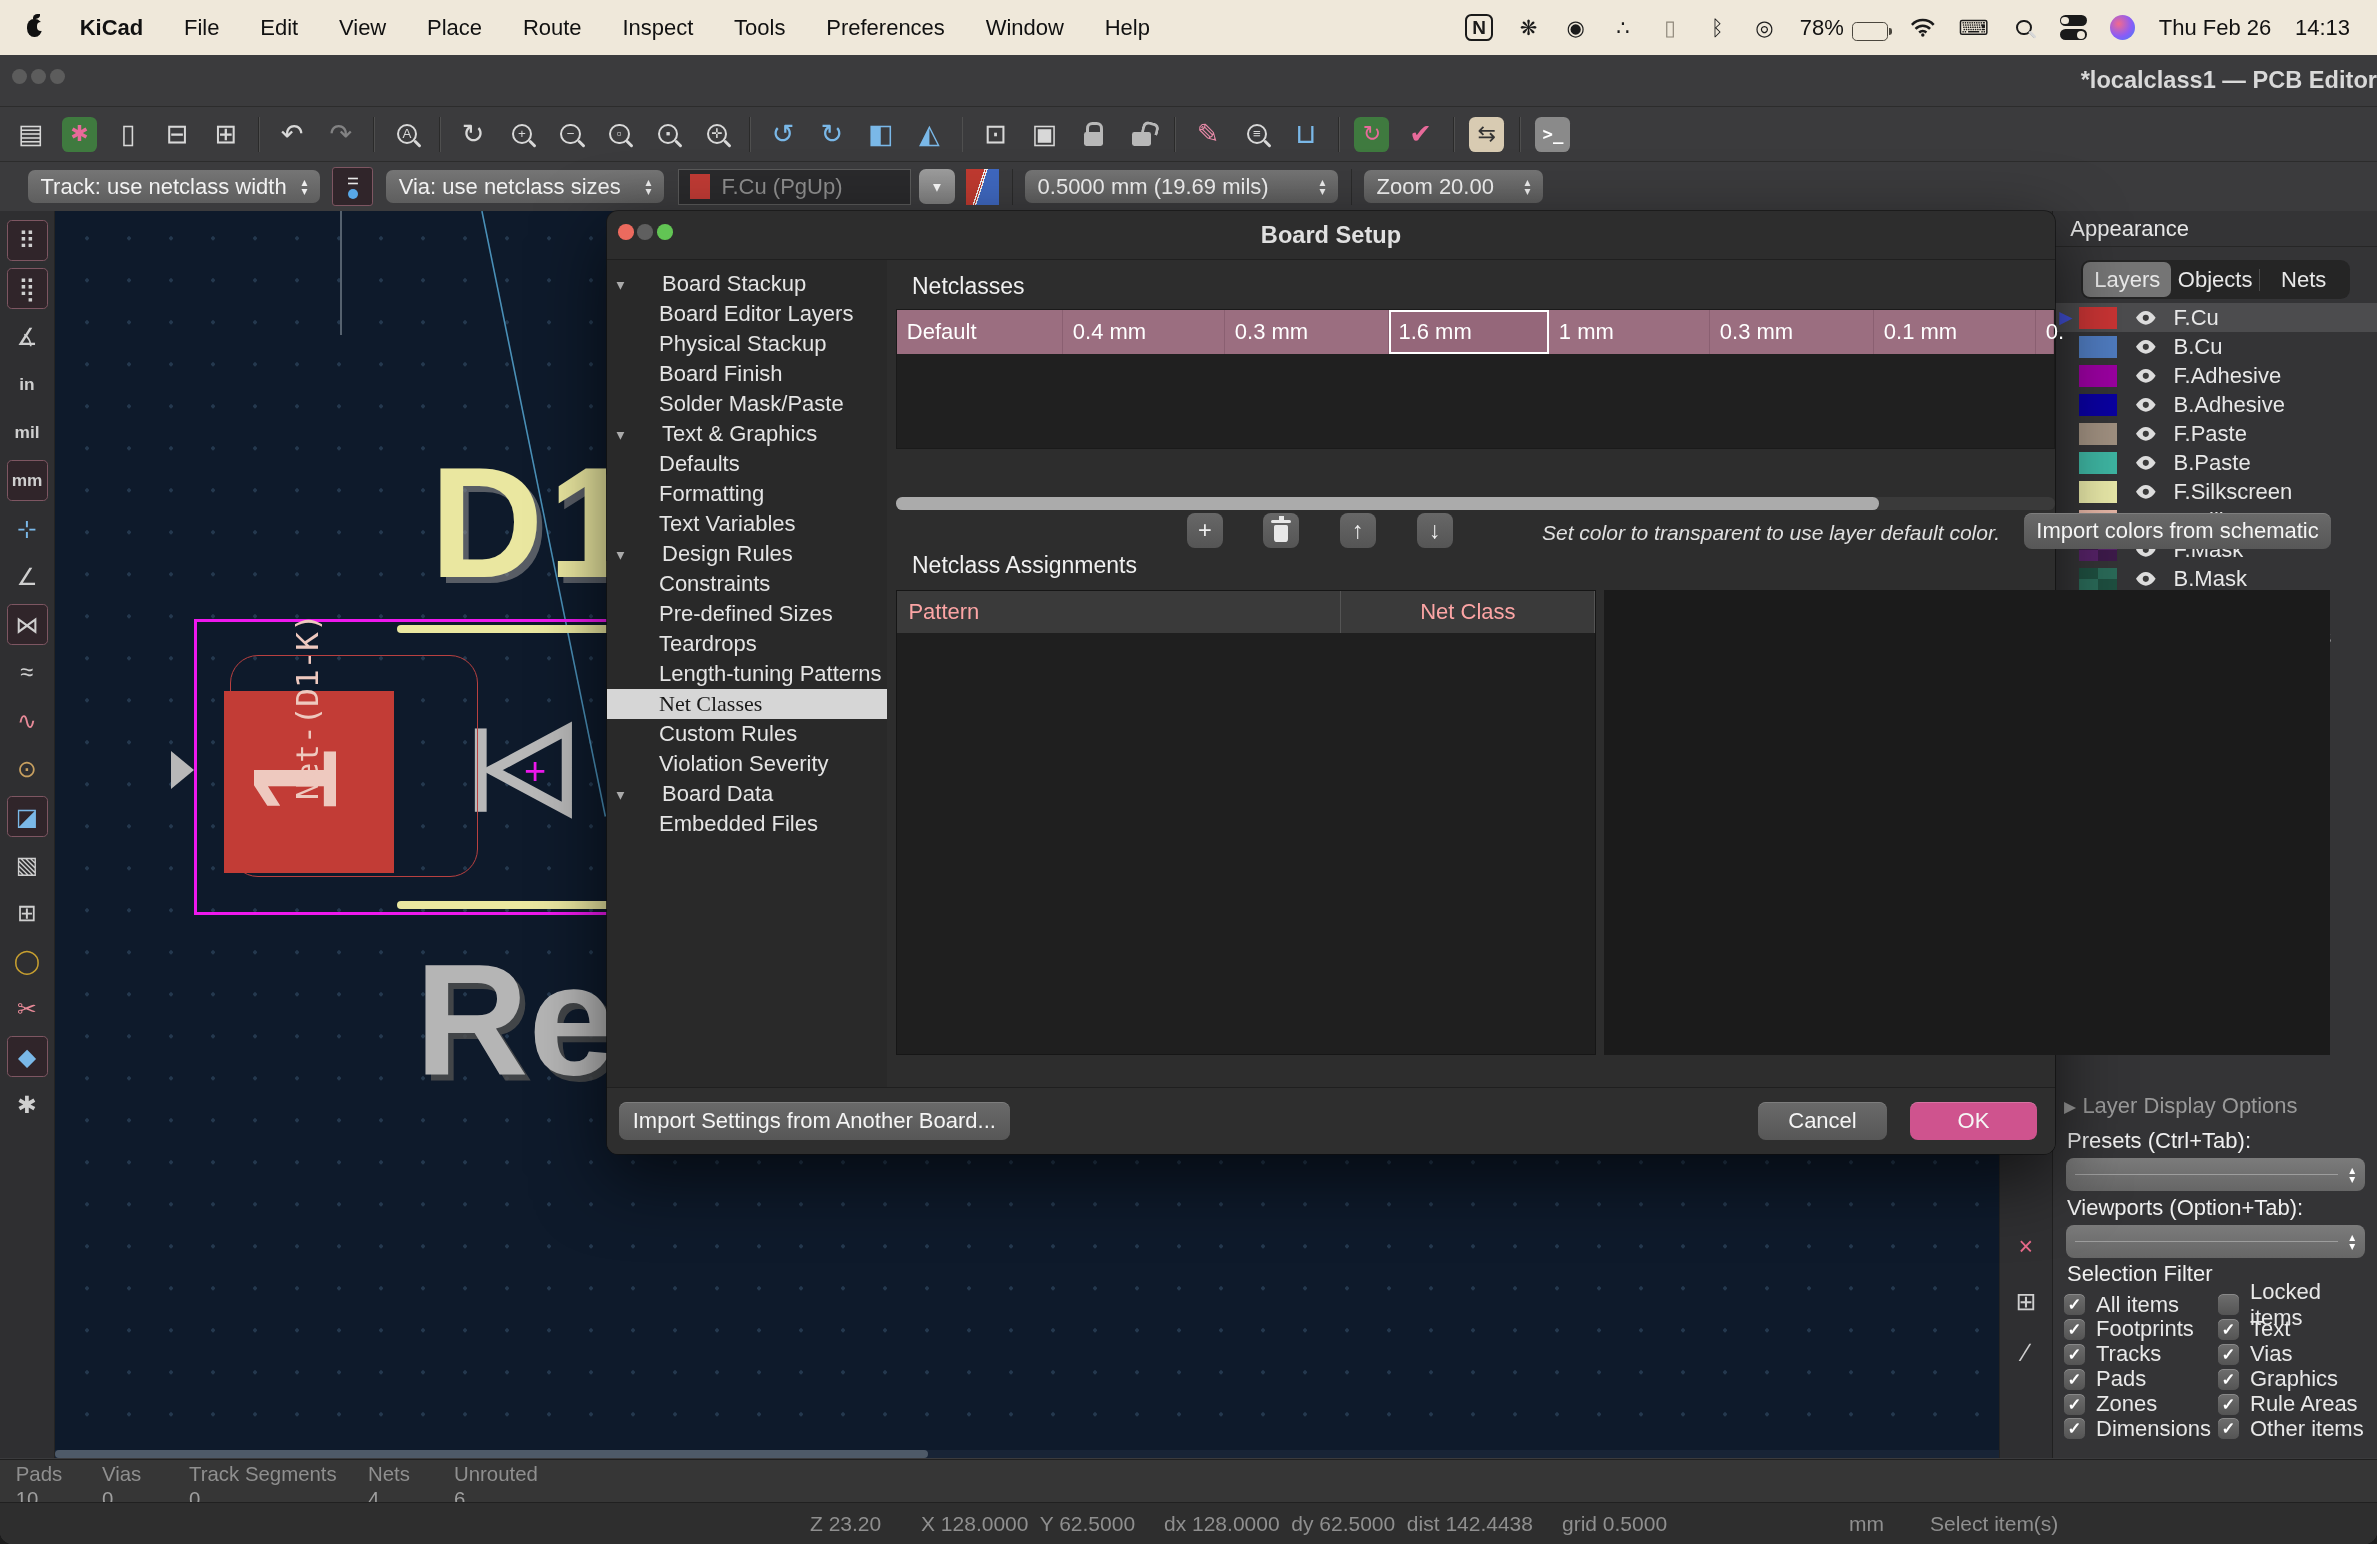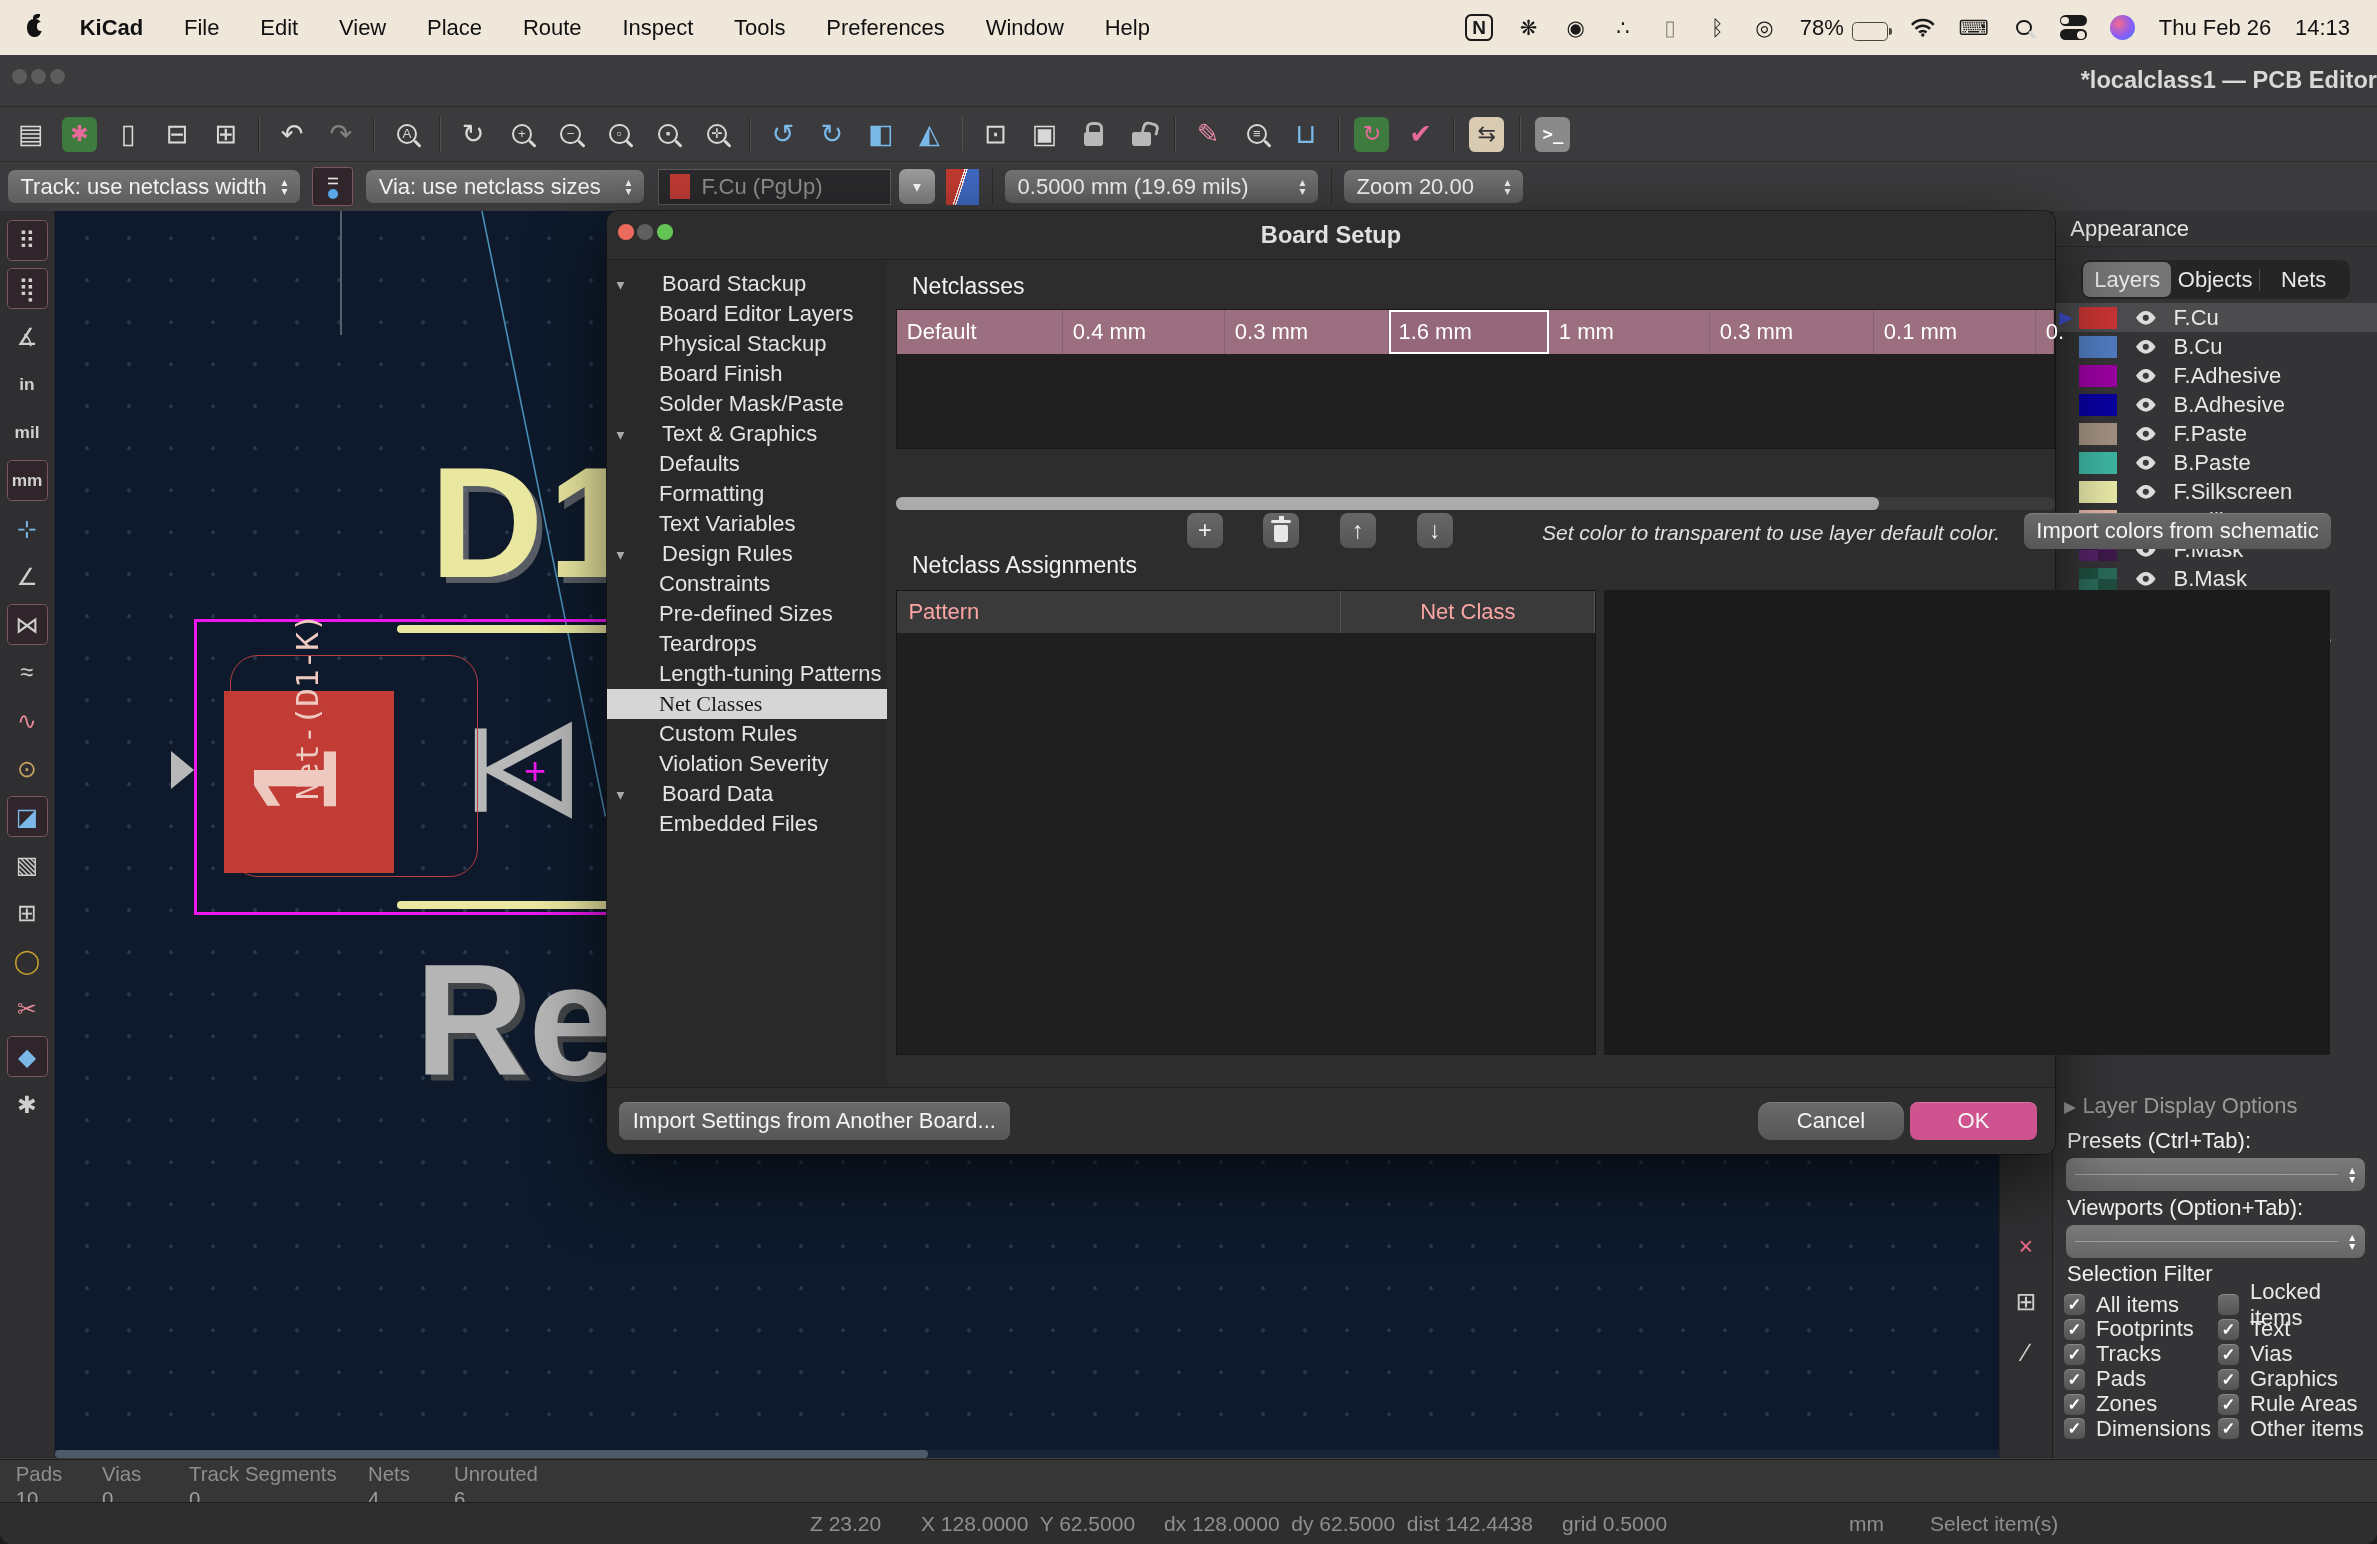--- a/index.html
+++ b/index.html
@@ -52,7 +52,7 @@
   .ic-unlock::before { content:""; position:absolute; width:11px; height:9.4px; border:3.1px solid #b8b8b8; border-bottom:none; border-radius:6.3px 6.3px 0 0; top:-9.4px; left:9.4px; transform:rotate(14deg); }
 
   
-  .toolbar2 { height:50px; background:#3b3b3d; border-top:0.8px solid #2c2c2c; display:flex; align-items:center; gap:0; }
+  .toolbar2 { height:50px; background:#3b3b3d; border-top:0.8px solid #2c2c2c; display:flex; align-items:center; gap:0;padding-left:20px; }
   .dd { height:33px; border-radius:7px; background:linear-gradient(#757575,#5e5e5e); color:#f2f2f2; font-size:22px;
     display:inline-flex; align-items:center; padding:0 12.6px; gap:14px; }
   .dd .chev { display:flex; flex-direction:column; line-height:8.6px; font-size:11.8px; color:#efefef; margin-left:auto; }

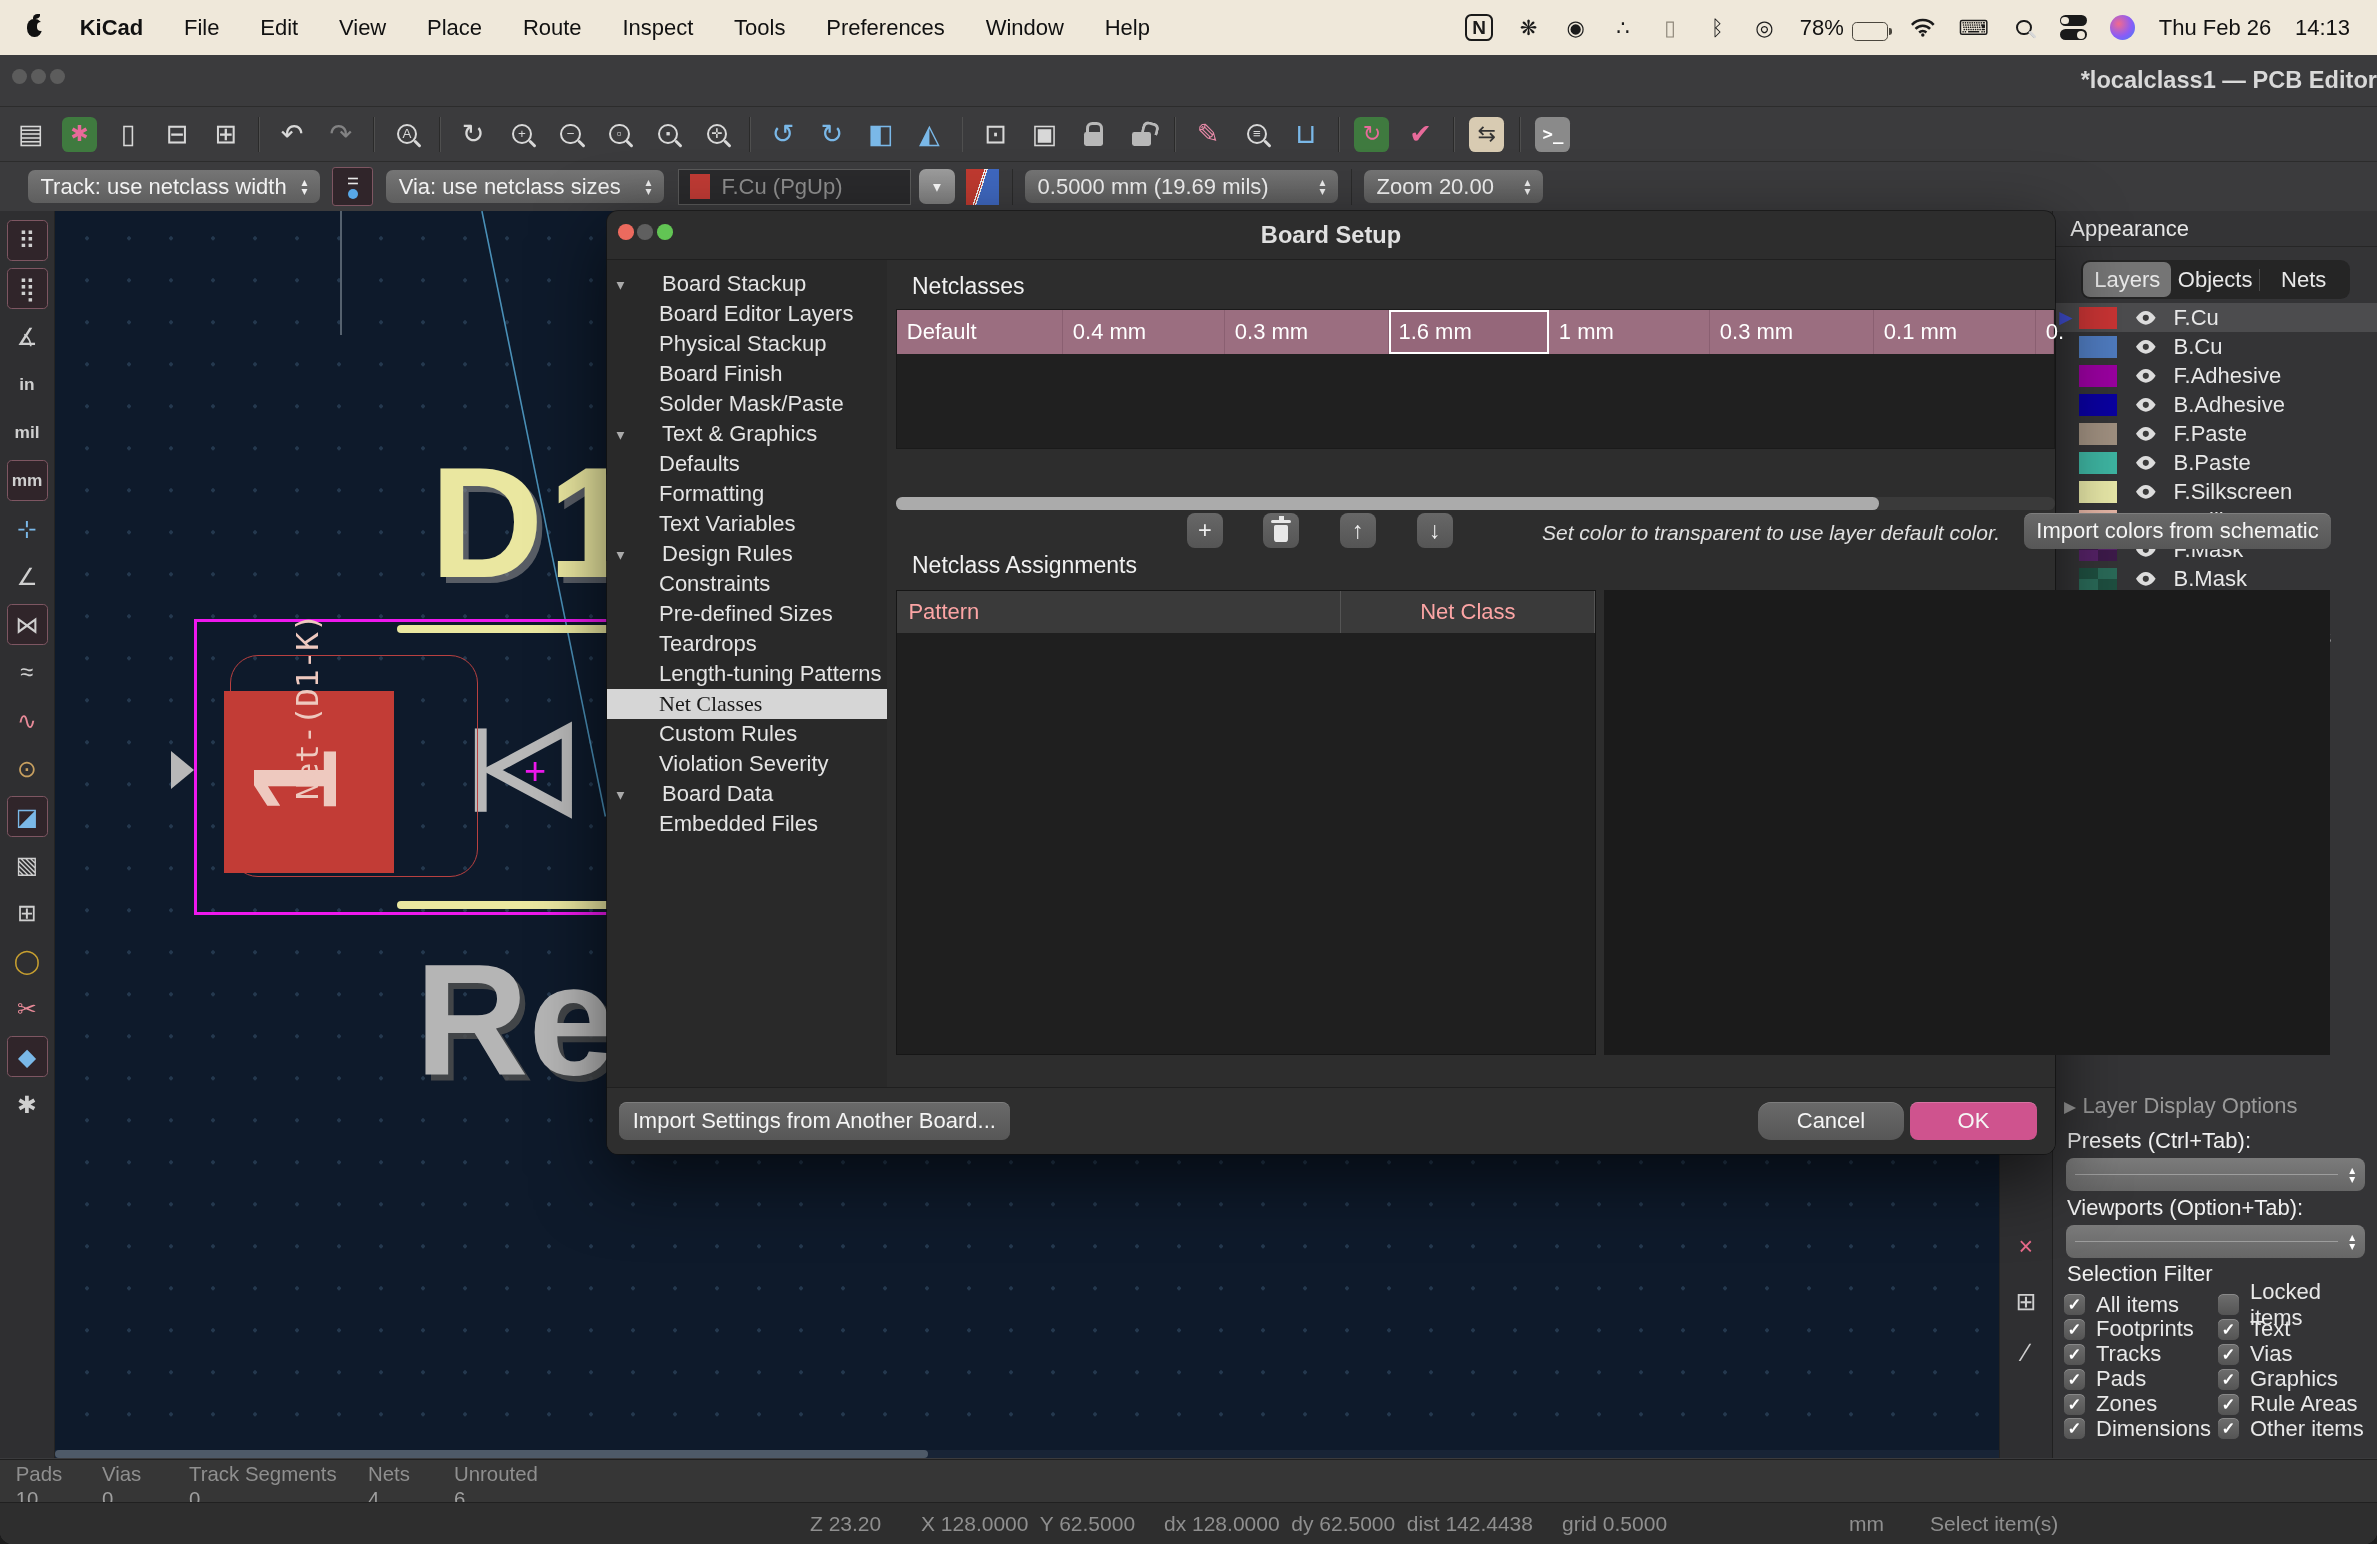--- a/index.html
+++ b/index.html
@@ -176,7 +176,7 @@
   .dlg-footer { position:absolute; left:0; bottom:0; width:100%; height:67px; border-top:1.6px solid #1f1f1f; border-radius:0 0 11px 11px; background:#2e2e2e; }
   .f-btn { position:absolute; top:14px; height:38px; }
   .btn-import-settings { left:11.8px; width:391px; }
-  .btn-cancel { left:1151px; width:146px;border-radius:13px; }
+  .btn-cancel { left:1151px; width:129px; }
   .btn-ok { left:1303px; width:127px; background:#cf538e; box-shadow:inset 0 0.8px 0 rgba(255,255,255,.25); }
 
   .trash { display:inline-block; width:14px; height:17.3px; background:#e8e8e8; border-radius:1.6px 1.6px 3.1px 3.1px; position:relative; margin-top:6.3px; }

